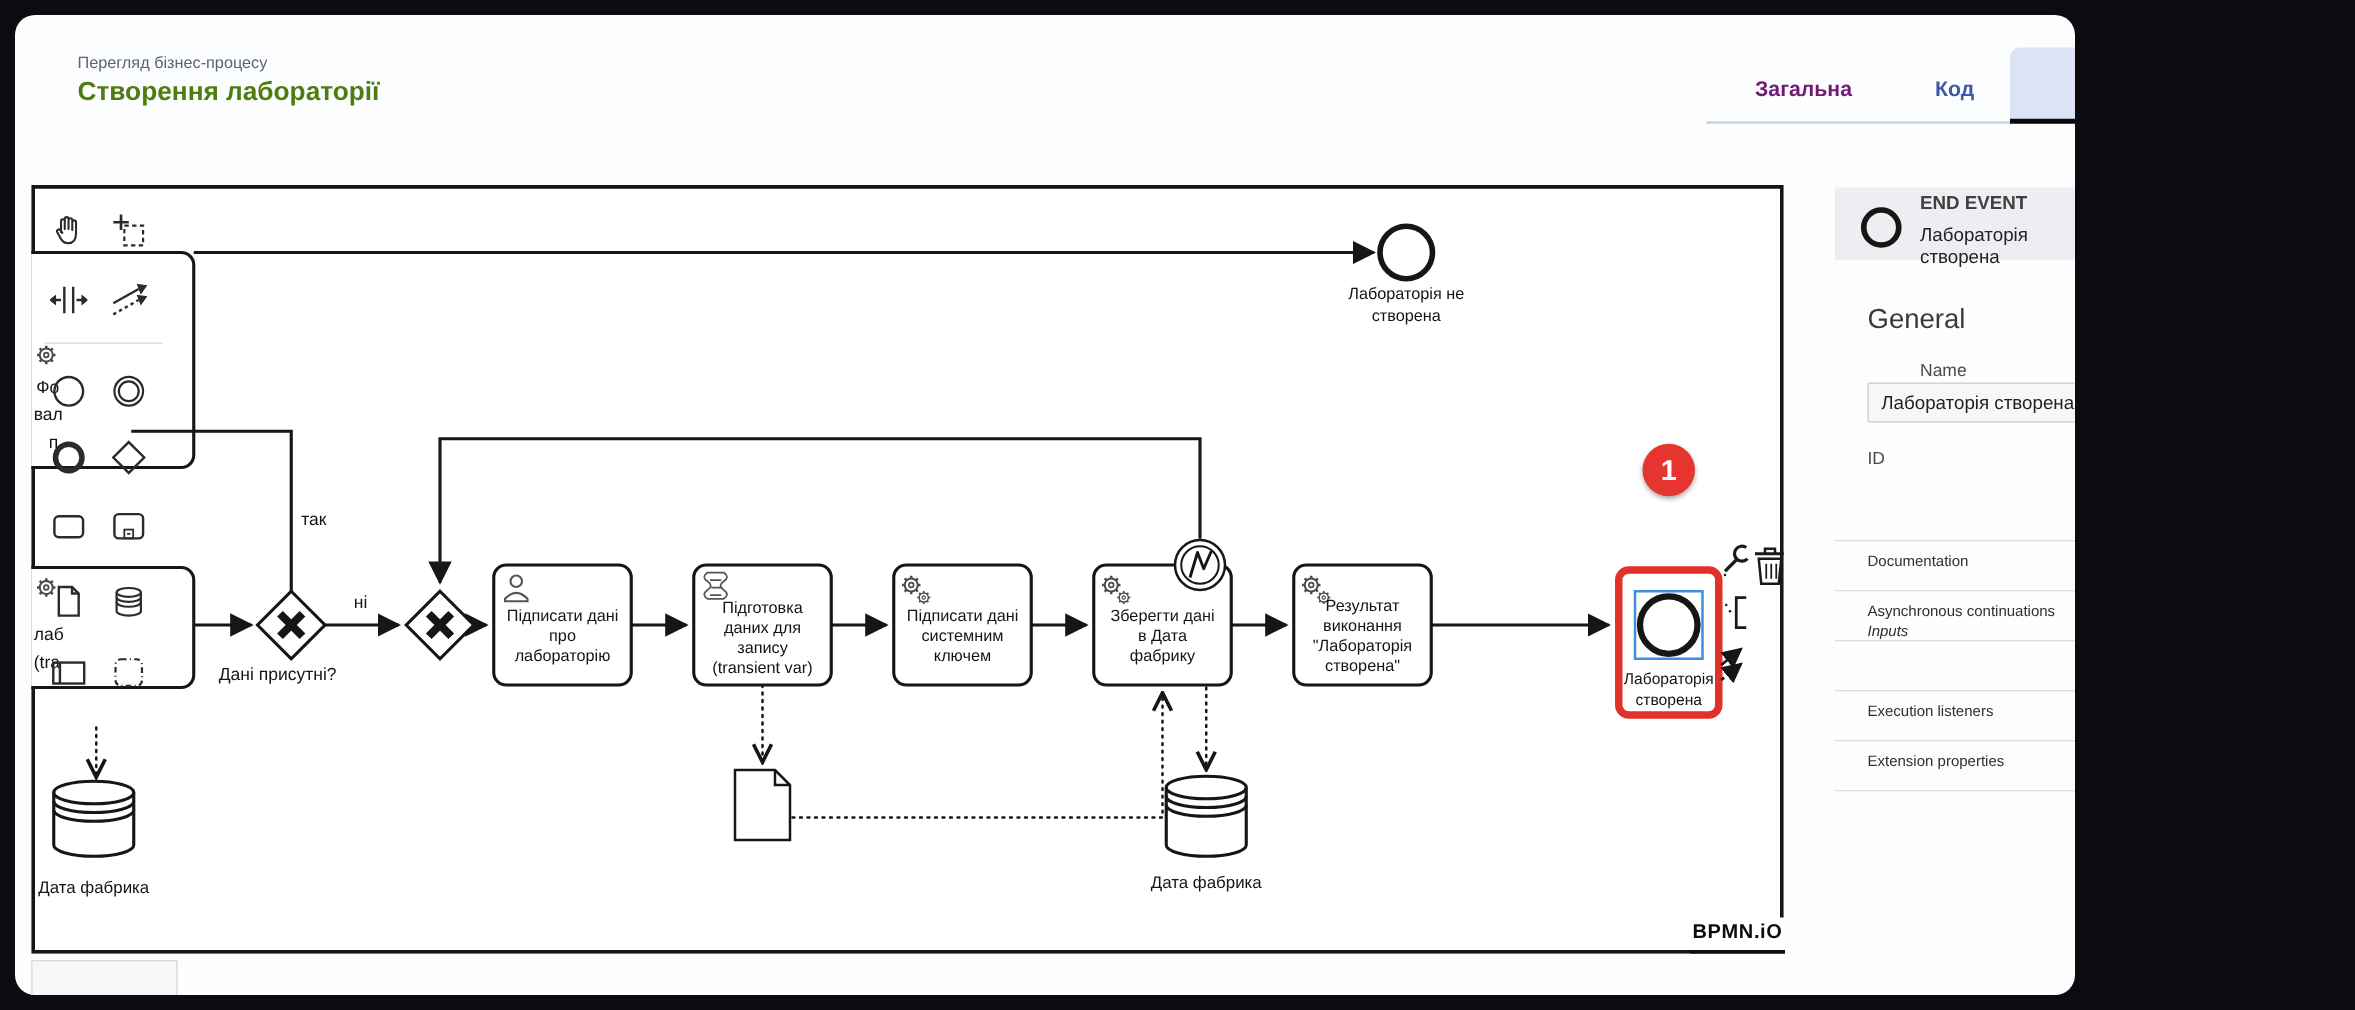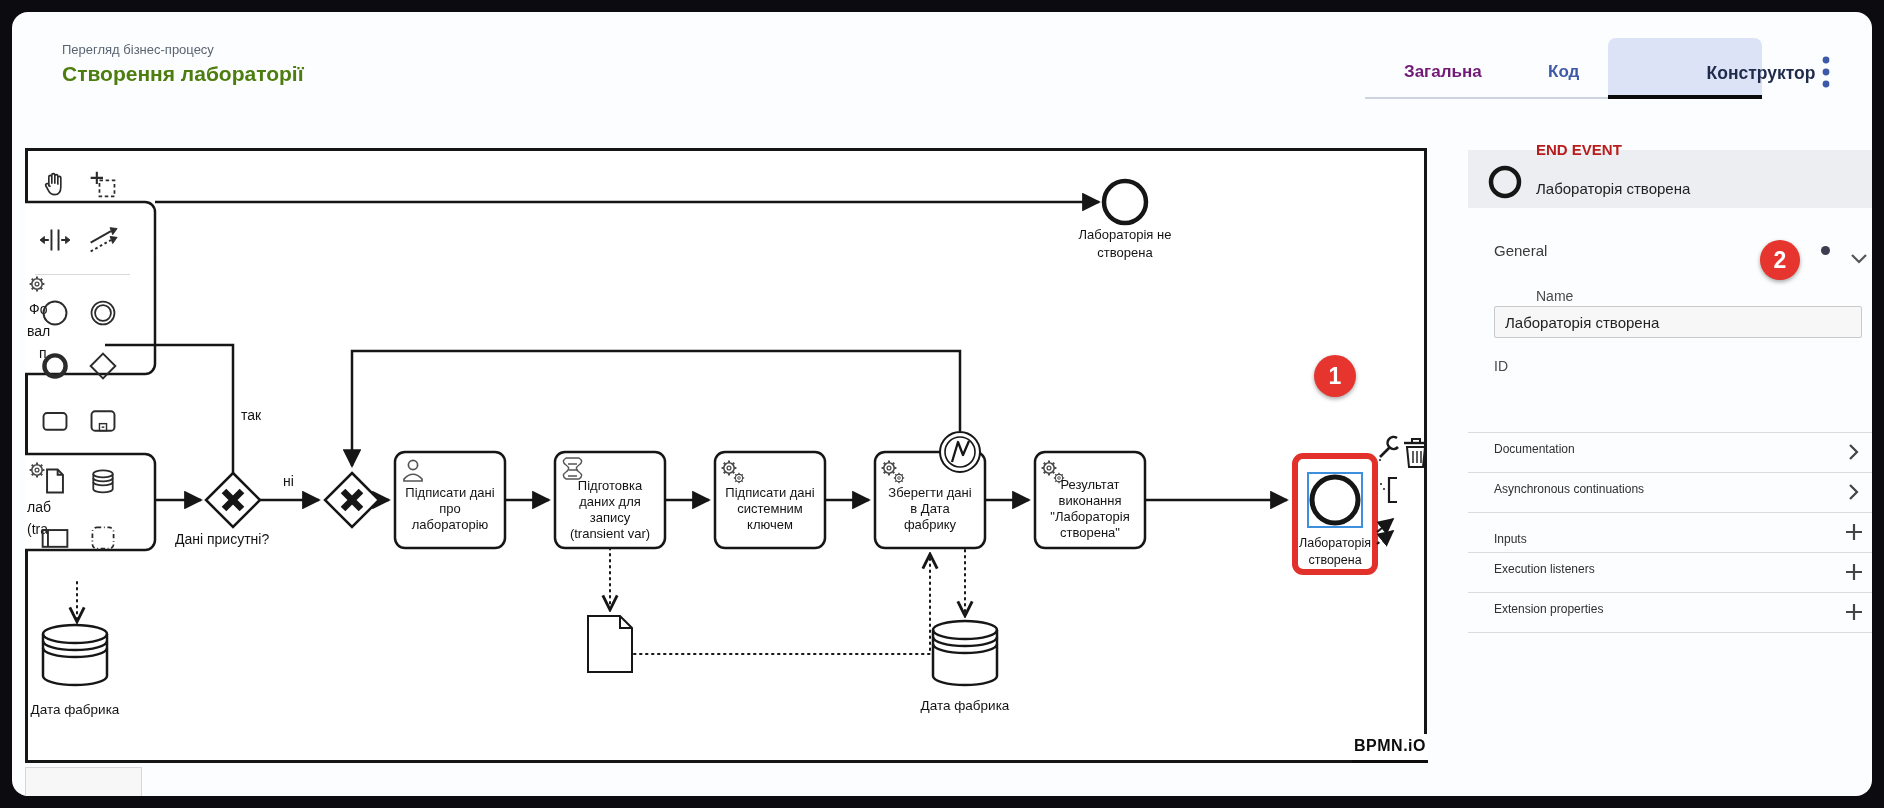--- a/index.html
+++ b/index.html
@@ -4,7 +4,7 @@
 <style>
   html,body{margin:0;padding:0;}
   body{width:1884px;height:808px;position:relative;background:#0b0b10;font-family:"Liberation Sans",sans-serif;overflow:hidden;}
-  .card{position:absolute;left:12px;top:12px;width:1860px;height:784px;background:#fcfdfe;border-radius:16px;overflow:hidden;}
+  .card{position:absolute;left:12px;top:12px;width:1648px;height:784px;background:#fcfdfe;border-radius:16px;overflow:hidden;}
   .abs{position:absolute;}
   
   .breadcrumb{left:50px;top:30px;font-size:13px;color:#5b6472;}

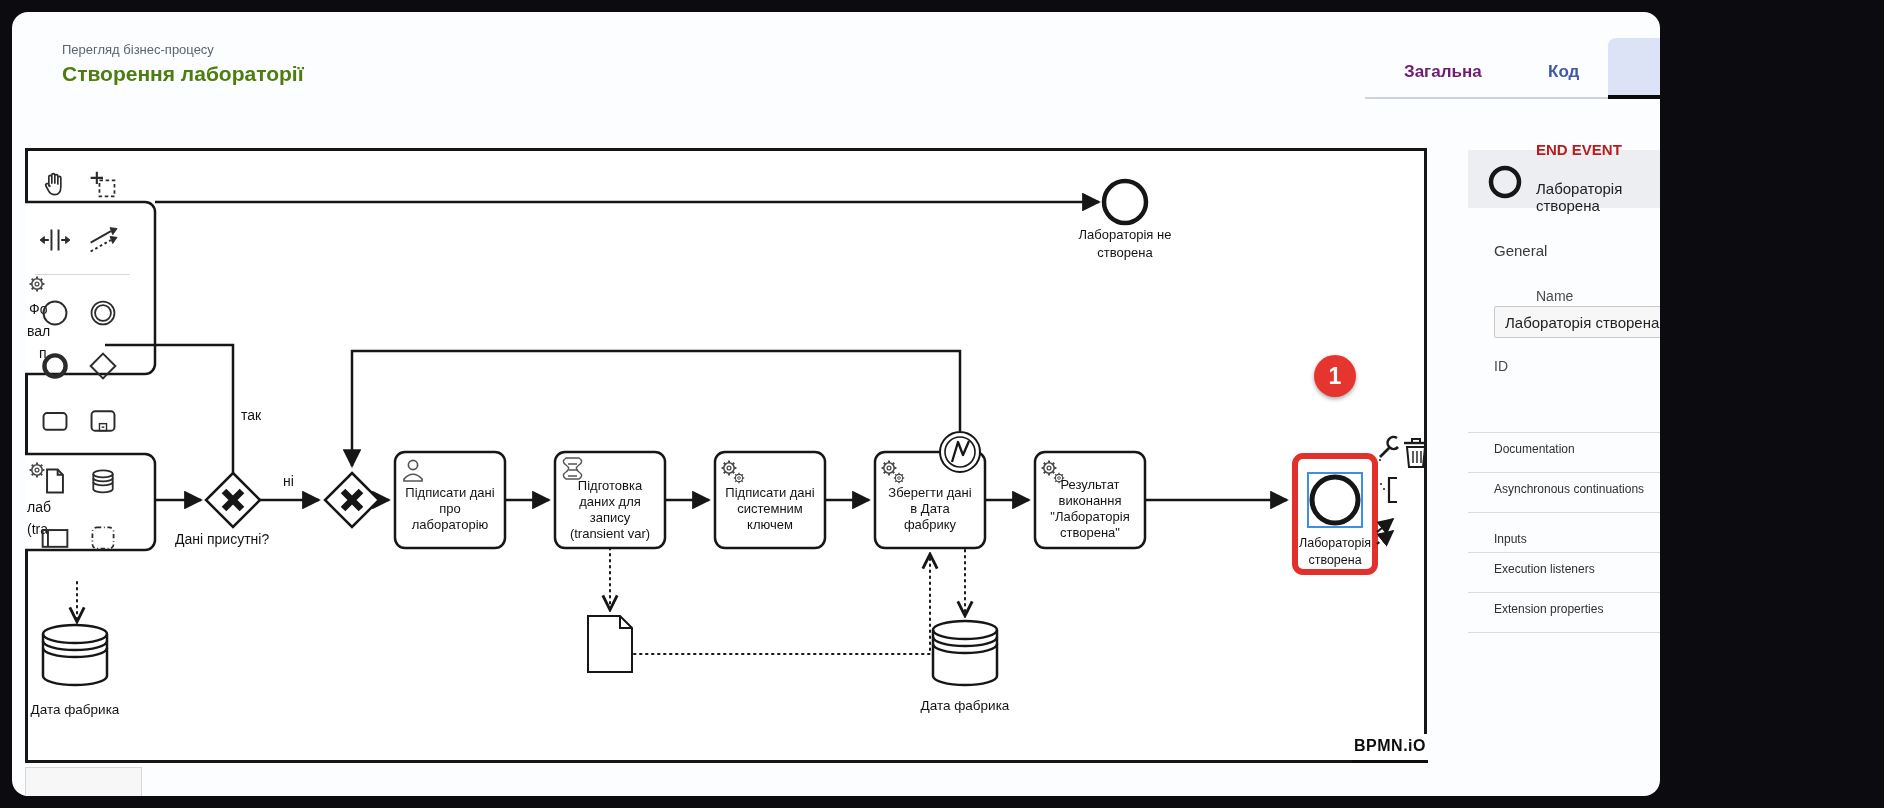--- a/index.html
+++ b/index.html
@@ -24,7 +24,7 @@
   .watermark{position:absolute;left:1327px;top:586px;width:76px;height:26px;background:#fff;color:#0d0d0d;font-size:16px;font-weight:800;letter-spacing:.5px;border-bottom:3px solid #0d0d0d;text-align:center;line-height:24px;}
   
   .pp-header{left:1456px;top:138px;width:406px;height:58px;background:#eceef1;}
-  .pp-type{left:1524px;top:129px;font-size:15px;font-weight:bold;color:#b91c1c;}
+  .pp-type{left:1524px;top:142px;font-size:15px;font-weight:bold;color:#404040;}
   .pp-name{left:1524px;top:168px;font-size:15px;color:#222;}
   .pp-group-label{left:1482px;top:230px;font-size:15px;color:#3a3a3a;}
   .pp-label{font-size:14px;color:#4a4a4a;left:1482px;}

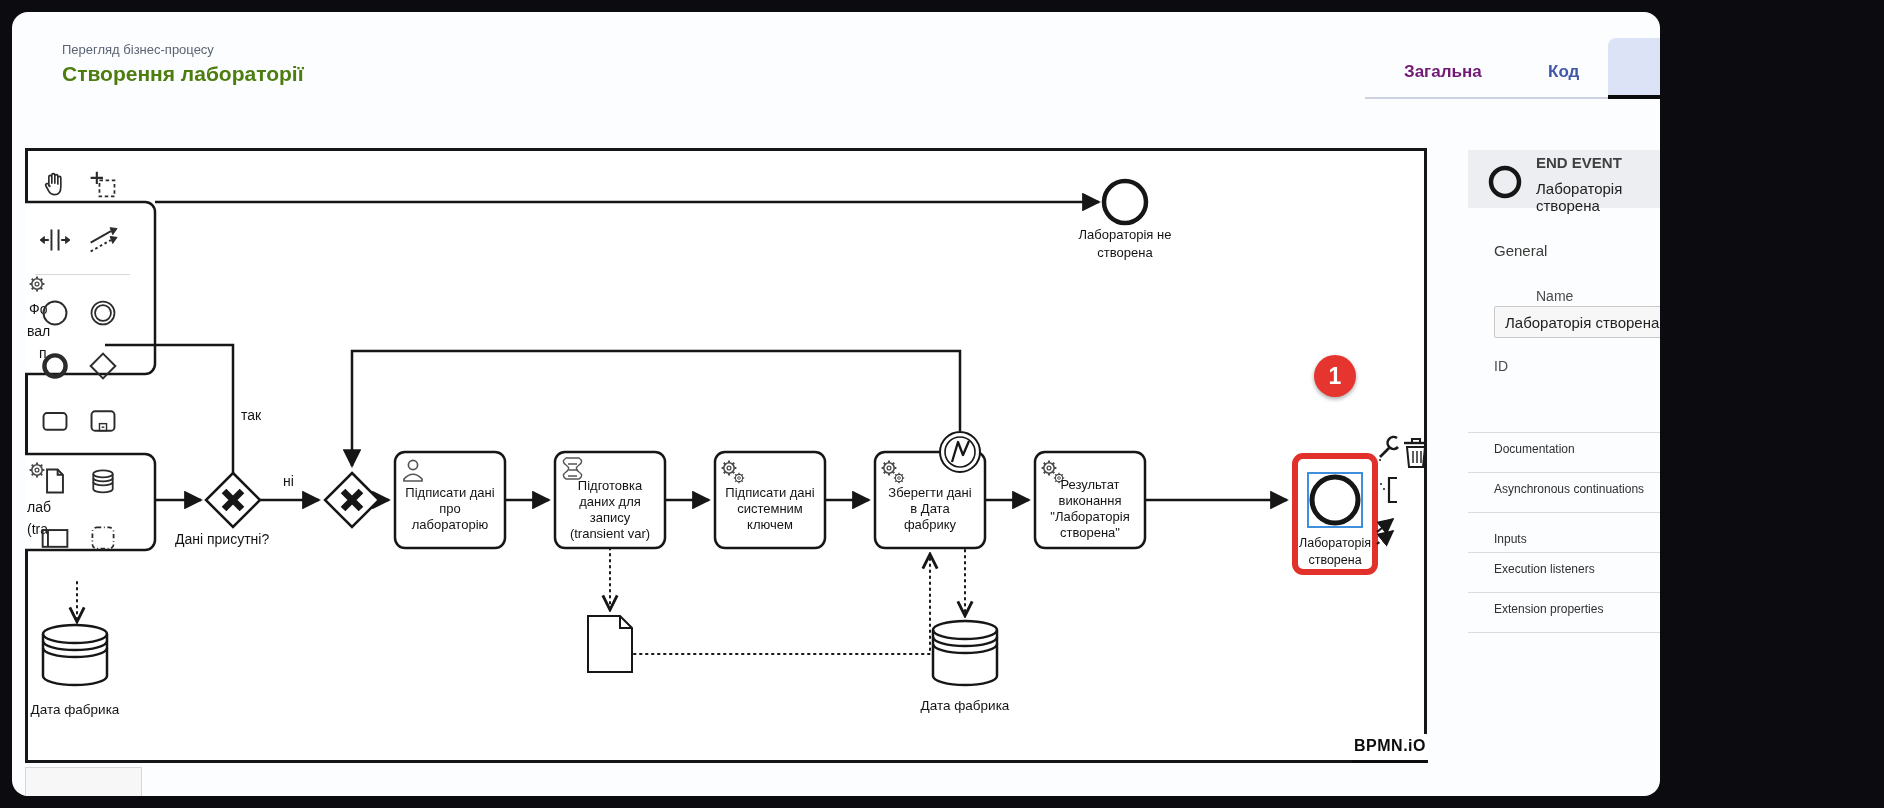--- a/index.html
+++ b/index.html
@@ -26,7 +26,7 @@
   .pp-header{left:1456px;top:138px;width:406px;height:58px;background:#eceef1;}
   .pp-type{left:1524px;top:142px;font-size:15px;font-weight:bold;color:#404040;}
   .pp-name{left:1524px;top:168px;font-size:15px;color:#222;}
-  .pp-group-label{left:1482px;top:230px;font-size:15px;color:#3a3a3a;}
+  .pp-group-label{left:1482px;top:230px;font-size:22px;color:#3a3a3a;}
   .pp-label{font-size:14px;color:#4a4a4a;left:1482px;}
   .pp-input{left:1482px;width:346px;height:30px;background:#f7f7f7;border:1px solid #c9c9c9;border-radius:2px;font-size:15px;color:#222;padding:0 10px;font-family:"Liberation Sans",sans-serif;}
   .pp-div{left:1456px;width:406px;height:1px;background:#dcdcdc;}

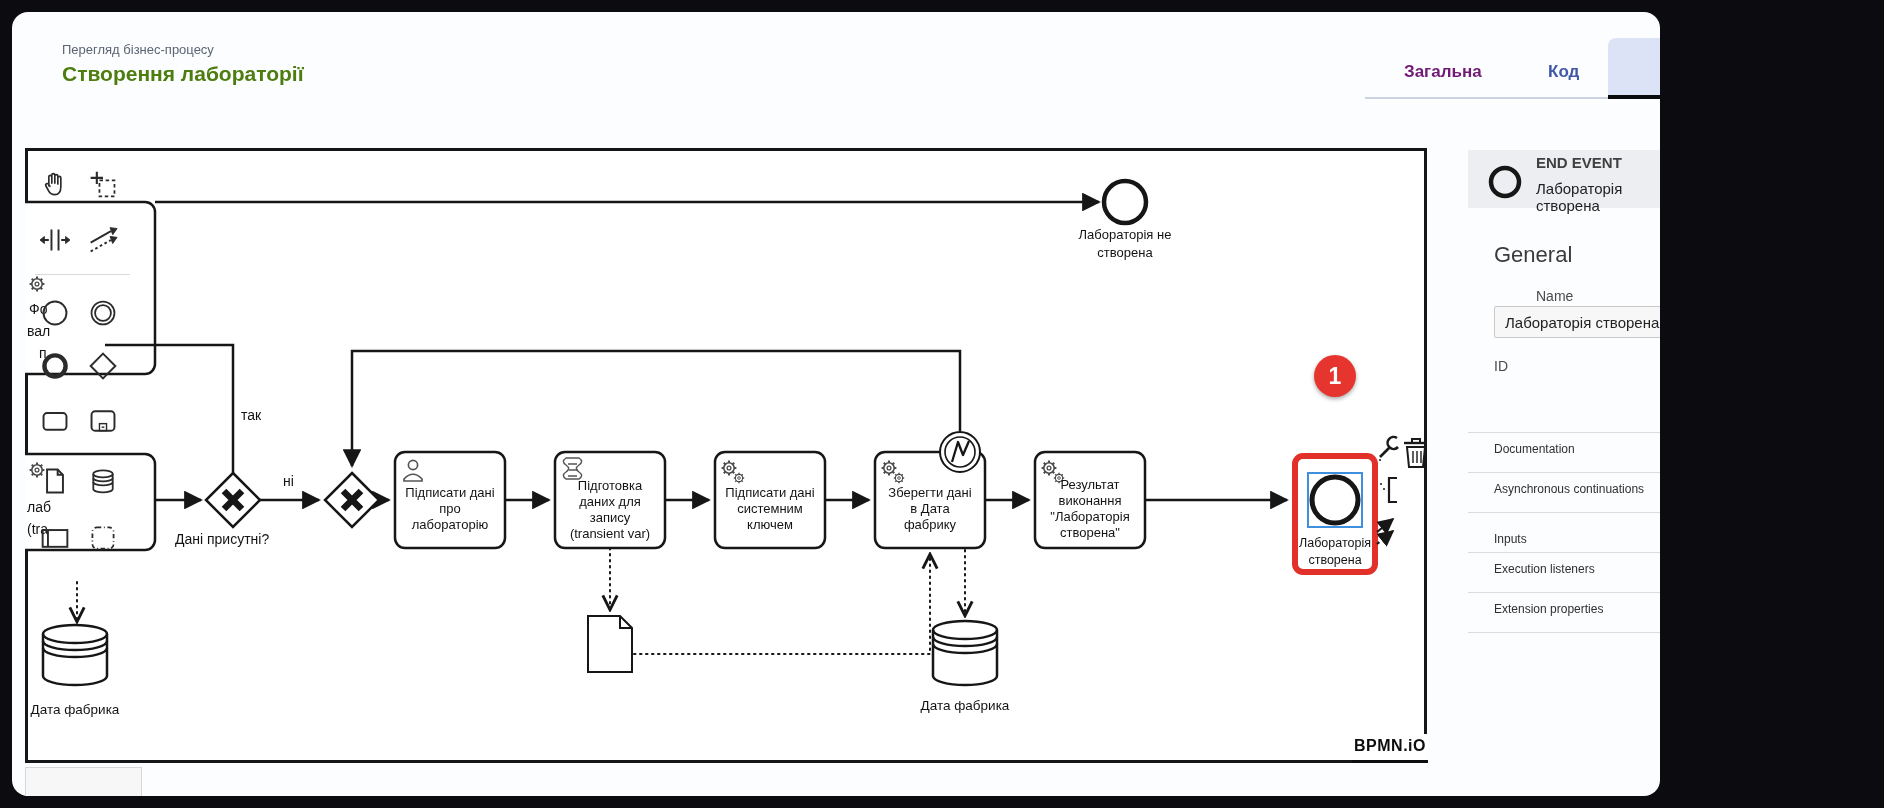--- a/index.html
+++ b/index.html
@@ -372,7 +372,7 @@
       <polyline points="6,3 13,10 6,17" fill="none" stroke="#444" stroke-width="2.2"></polyline>
     </svg>
 
-  <div class="abs pp-row-label" style="top:520px;">Inputs</div>
+  <div class="abs pp-row-label" style="top:486px;font-style:italic;">Inputs</div>
   <svg class="abs pp-row-icon" style="top:510px;">
       <path d="M10,2 V18 M2,10 H18" stroke="#444" stroke-width="2.2"></path>
     </svg>

